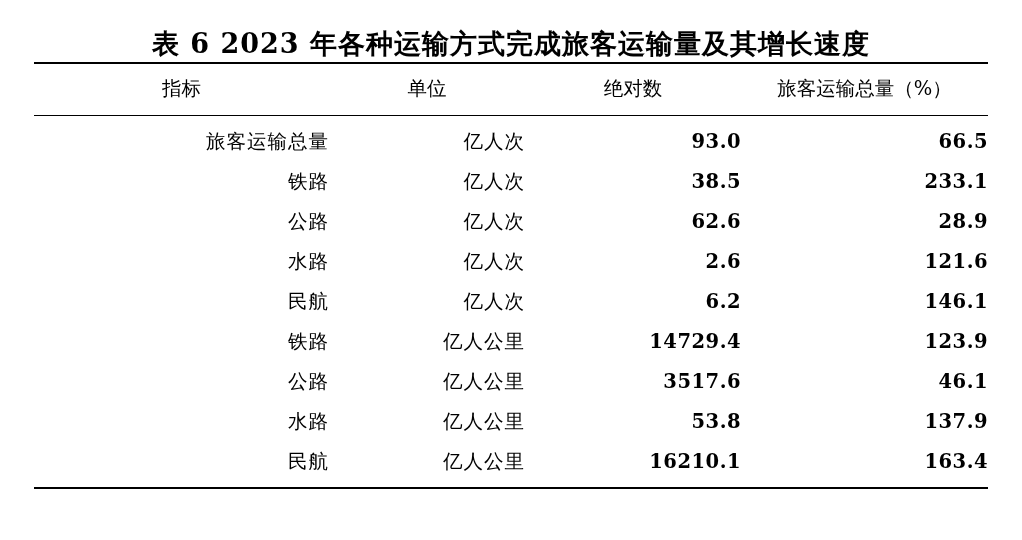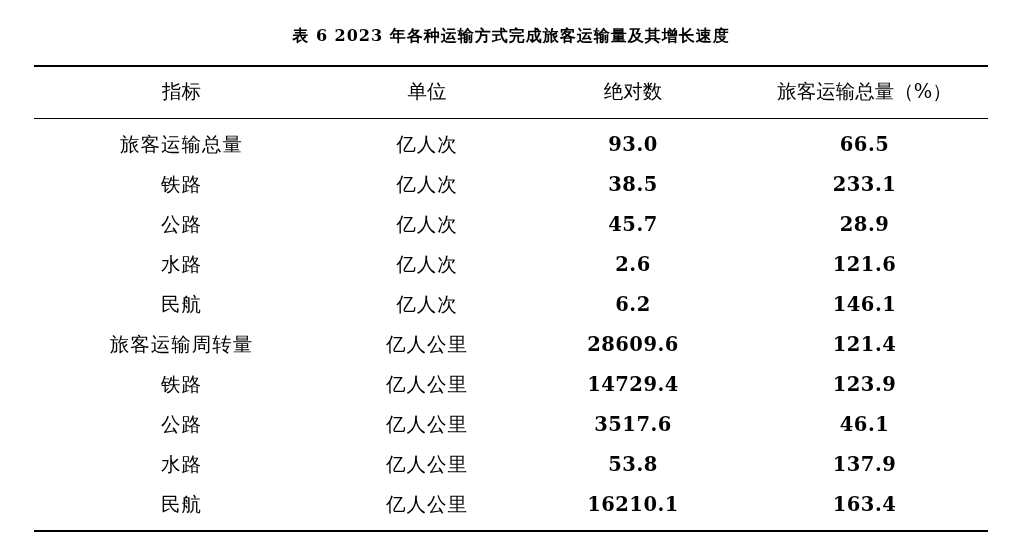--- a/index.html
+++ b/index.html
@@ -22,11 +22,10 @@
   }
   .table-title {
     text-align: center;
-    font-size: 16px;
+    font-size: 27px;
     font-weight: bold;
     letter-spacing: 1px;
     padding-top: 26px;
-    padding-bottom: 18px;
     font-family: "DejaVu Serif", "Liberation Serif", serif;
   }
   .table-wrap {

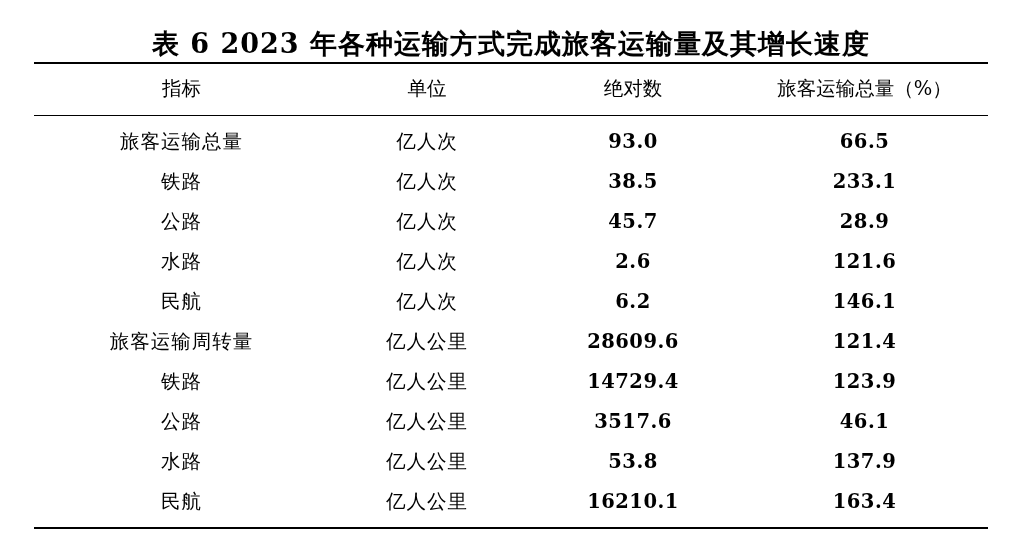--- a/index.html
+++ b/index.html
@@ -52,7 +52,7 @@
     font-family: "DejaVu Serif", "Liberation Serif", serif;
   }
   table.stat tbody td {
-    text-align: center;
+    text-align: right;
     padding: 6.5px 0;
     font-size: 19.5px;
     font-family: "DejaVu Serif", "Liberation Serif", serif;

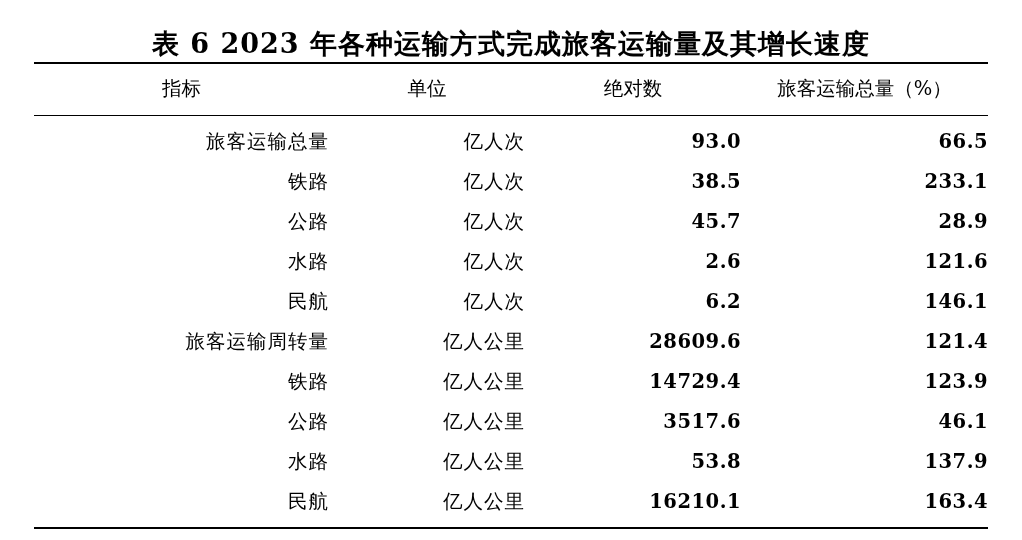--- a/index.html
+++ b/index.html
@@ -111,7 +111,7 @@
         <tr>
           <td class="label-cell">公路</td>
           <td class="label-cell">亿人次</td>
-          <td class="num">45.7</td>
+          <td class="num">62.6</td>
           <td class="num">28.9</td>
         </tr>
         <tr>

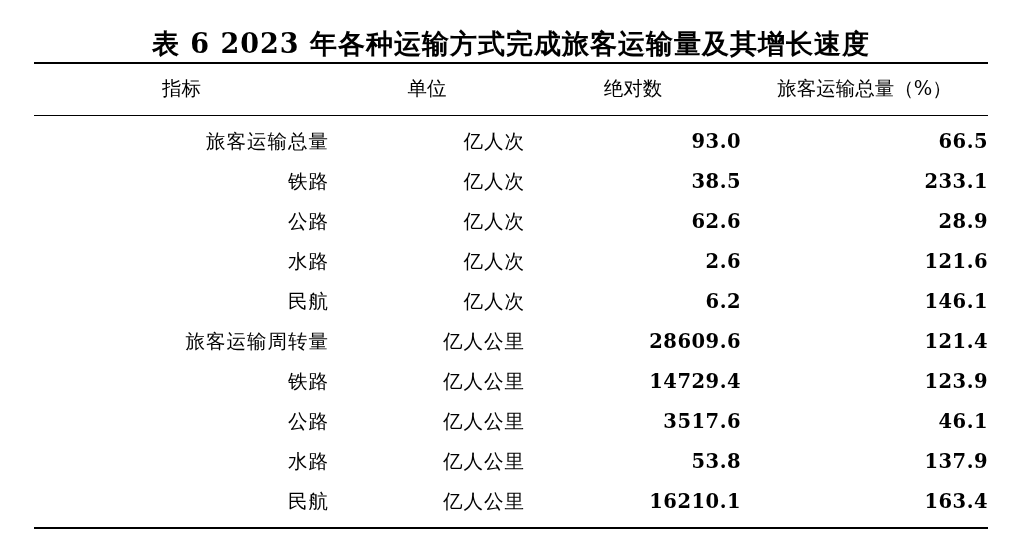--- a/index.html
+++ b/index.html
@@ -127,12 +127,6 @@
           <td class="num">146.1</td>
         </tr>
         <tr>
-          <td class="label-cell">旅客运输周转量</td>
-          <td class="label-cell">亿人公里</td>
-          <td class="num">28609.6</td>
-          <td class="num">121.4</td>
-        </tr>
-        <tr>
           <td class="label-cell">铁路</td>
           <td class="label-cell">亿人公里</td>
           <td class="num">14729.4</td>

